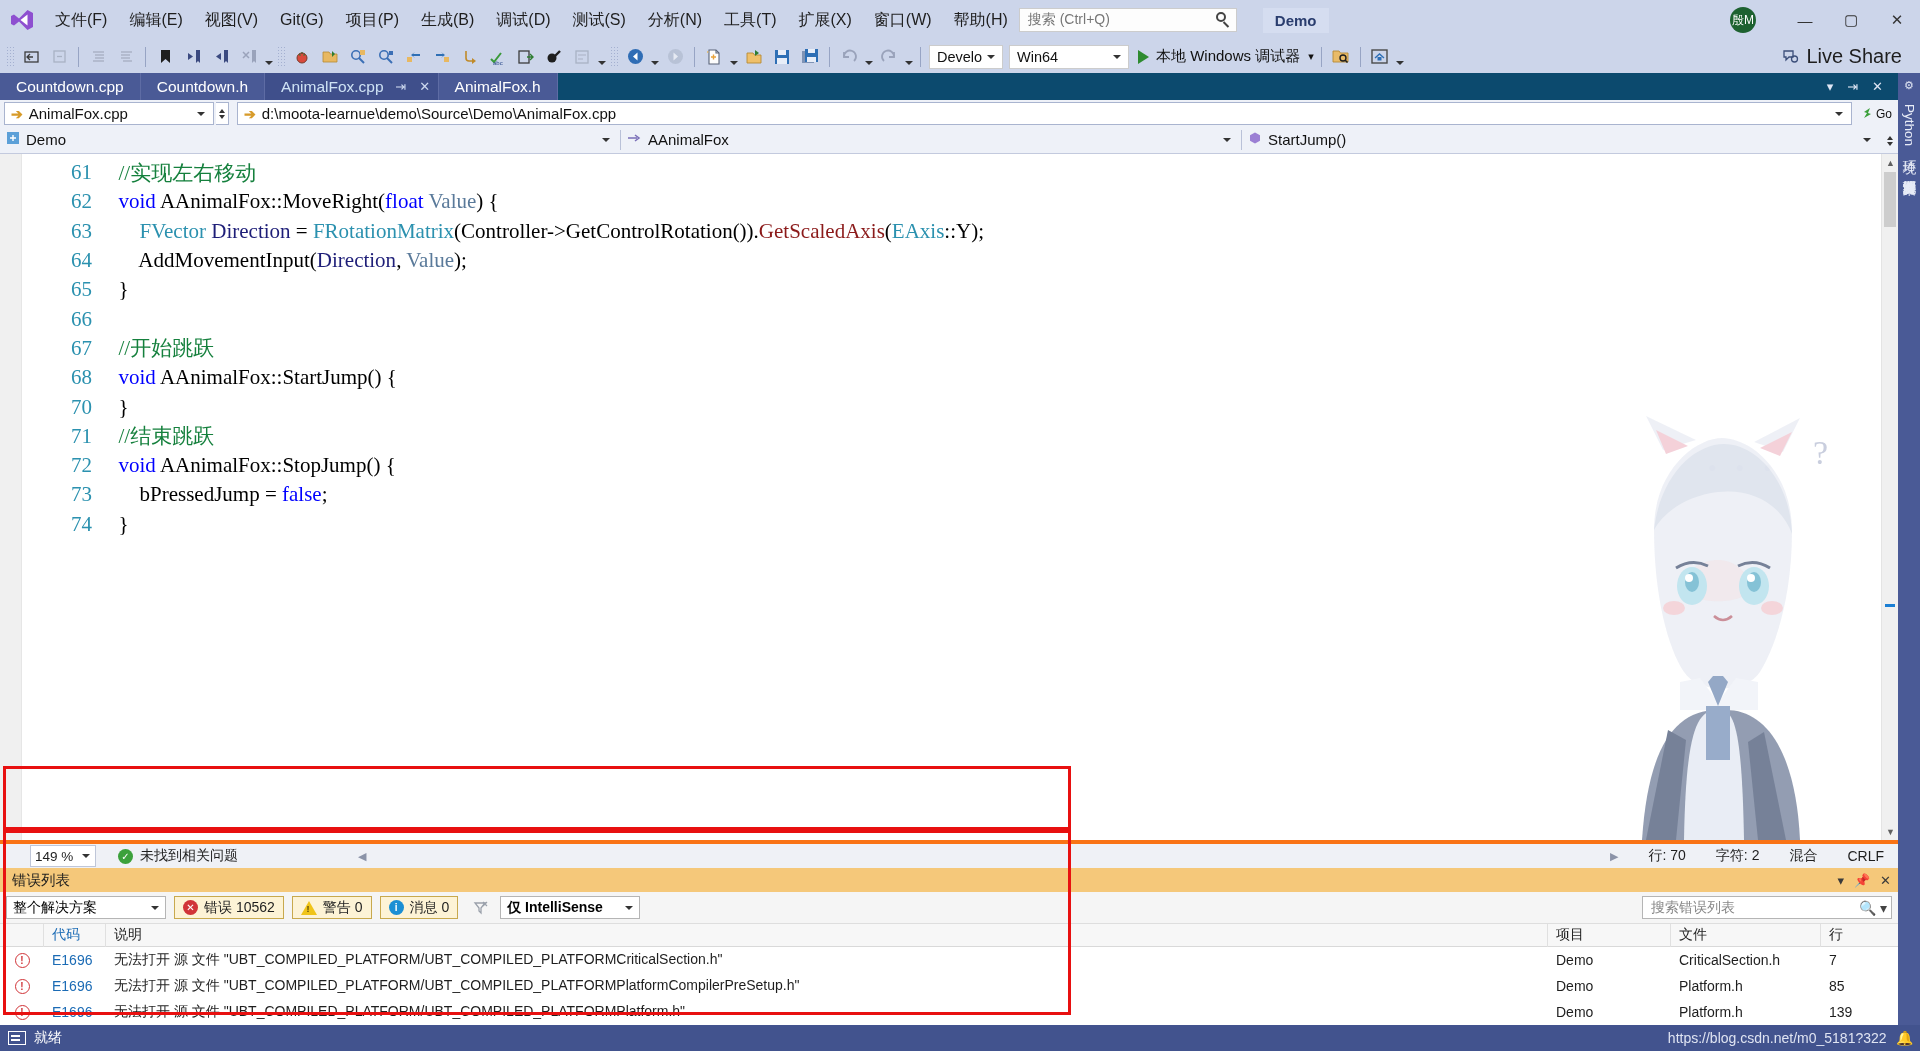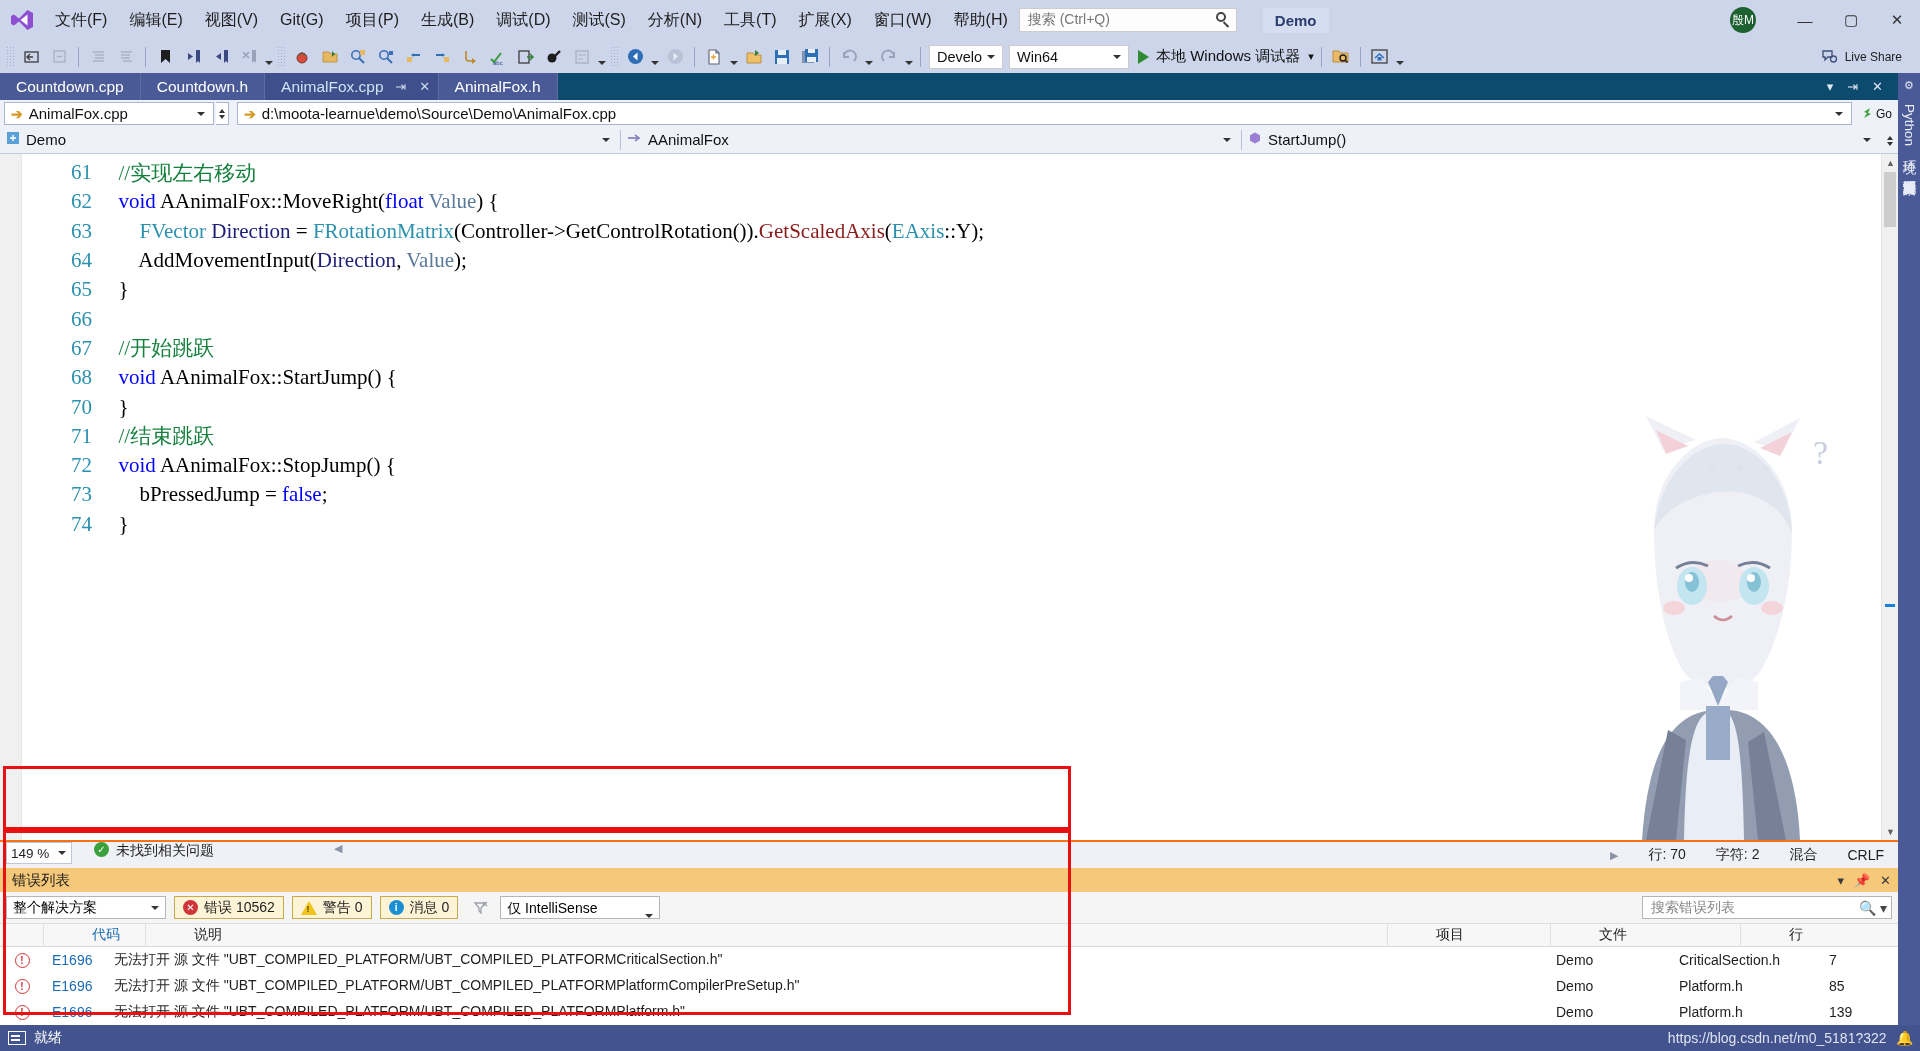--- a/index.html
+++ b/index.html
@@ -47,7 +47,7 @@
   .combo .dd:after { content:""; display:block; border-left:4px solid transparent; border-right:4px solid transparent; border-top:4px solid #333; }
   .dbg-run { display:flex; align-items:center; height:26px; padding:0 2px 0 6px; font-size:15px; color:#111; white-space:nowrap;}
   .play { width:0; height:0; border-left:11px solid #2e8b30; border-top:7px solid transparent; border-bottom:7px solid transparent; margin-right:7px; }
-  .liveshare { margin-left:auto; display:flex; align-items:center; font-size:12px; color:#1e1e1e; padding-right:18px; white-space:nowrap;}
+  .liveshare { margin-left:auto; display:flex; align-items:center; font-size:20px; color:#1e1e1e; padding-right:18px; white-space:nowrap;}
   .liveshare .ls-ico { margin-right:7px; display:flex; }
 
   

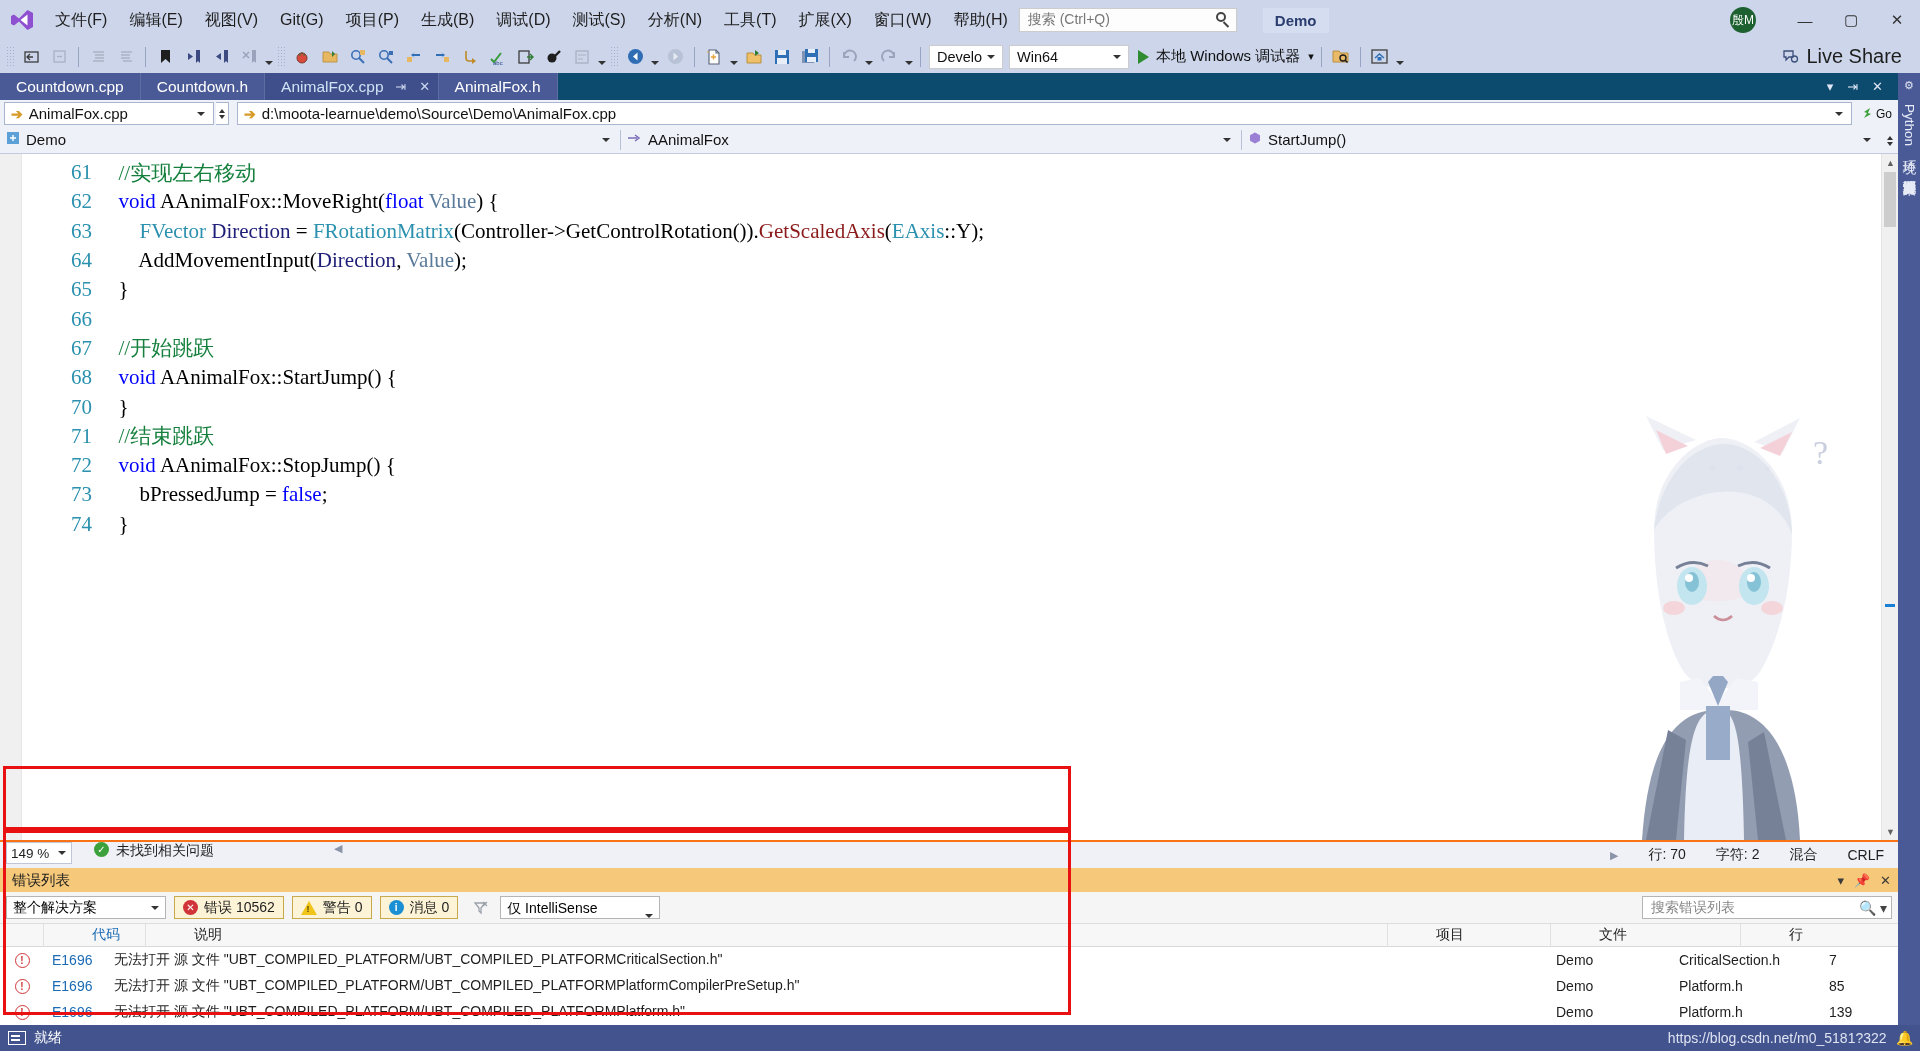--- a/index.html
+++ b/index.html
@@ -106,7 +106,7 @@
   .wm-dots { position:absolute; right:120px; top:300px; color:#c9cede; font-size:26px; letter-spacing:6px; }
 
   
-  .editstatus { height:28px; background:#eff1f6; display:flex; flex:0 0 28px; border-top:2px solid #f97316; font-size:14px; color:#1e1e1e;}
+  .editstatus { height:28px; background:#eff1f6; display:flex; align-items:center; flex:0 0 28px; border-top:4px solid #f97316; font-size:14px; color:#1e1e1e;padding-left:24px;}
   .zoomcombo { width:66px; height:22px; background:#fff; border:1px solid #bfc6d8; display:flex; align-items:center; margin-left:6px; padding-left:4px; font-size:13.5px;}
   .zoomcombo .dd3 { margin-left:auto; padding:0 5px;}
   .zoomcombo .dd3:after { content:""; display:block; border-left:4px solid transparent; border-right:4px solid transparent; border-top:4px solid #333; }

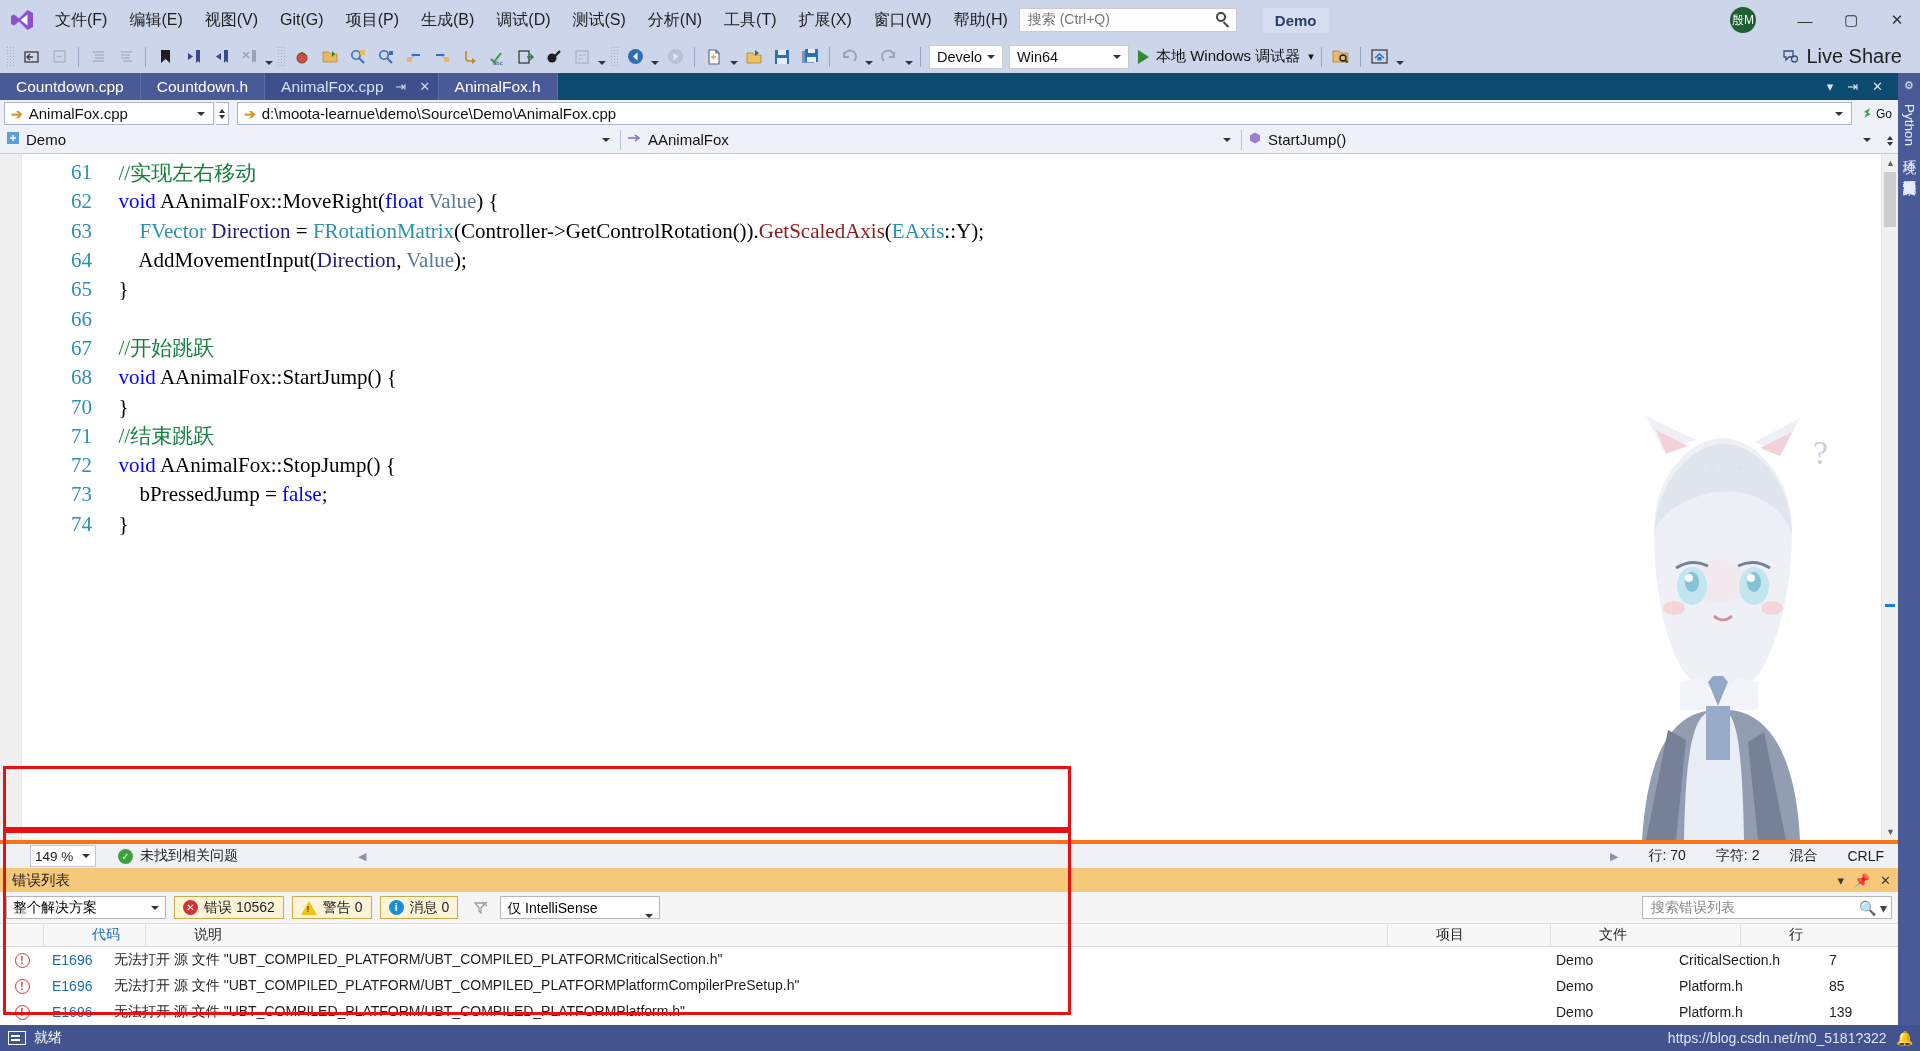--- a/index.html
+++ b/index.html
@@ -131,7 +131,7 @@
   .ico-warn:after{content:"!";position:absolute;left:-2px;top:3px;font-size:9px;color:#000;}
   .ico-msg { width:15px; height:15px; border-radius:50%; background:#1b8fd4; color:#fff; font-size:10px; display:flex; align-items:center; justify-content:center; font-weight:bold;}
   .efilter { width:24px; height:23px; margin-left:10px; display:flex; align-items:center; justify-content:center; color:#9aa0aa; font-size:13px;}
-  .eintelli { width:160px; height:23px; background:#fff; border:1px solid #b5b5b5; display:flex; align-items:flex-end; padding-left:6px; font-size:14px; margin-left:8px;}
+  .eintelli { width:140px; height:23px; background:#fff; border:1px solid #b5b5b5; display:flex; align-items:center; padding-left:6px; font-size:14px; margin-left:8px;font-weight:bold;}
   .eintelli .dd4 { margin-left:auto; padding:0 6px; }
   .eintelli .dd4:after { content:""; display:block; border-left:4px solid transparent; border-right:4px solid transparent; border-top:4px solid #333; }
   .esearch { margin-left:auto; width:250px; height:23px; background:#fff; border:1px solid #b5b5b5; display:flex; align-items:center; padding:0 4px 0 8px; font-size:14px; color:#888;}

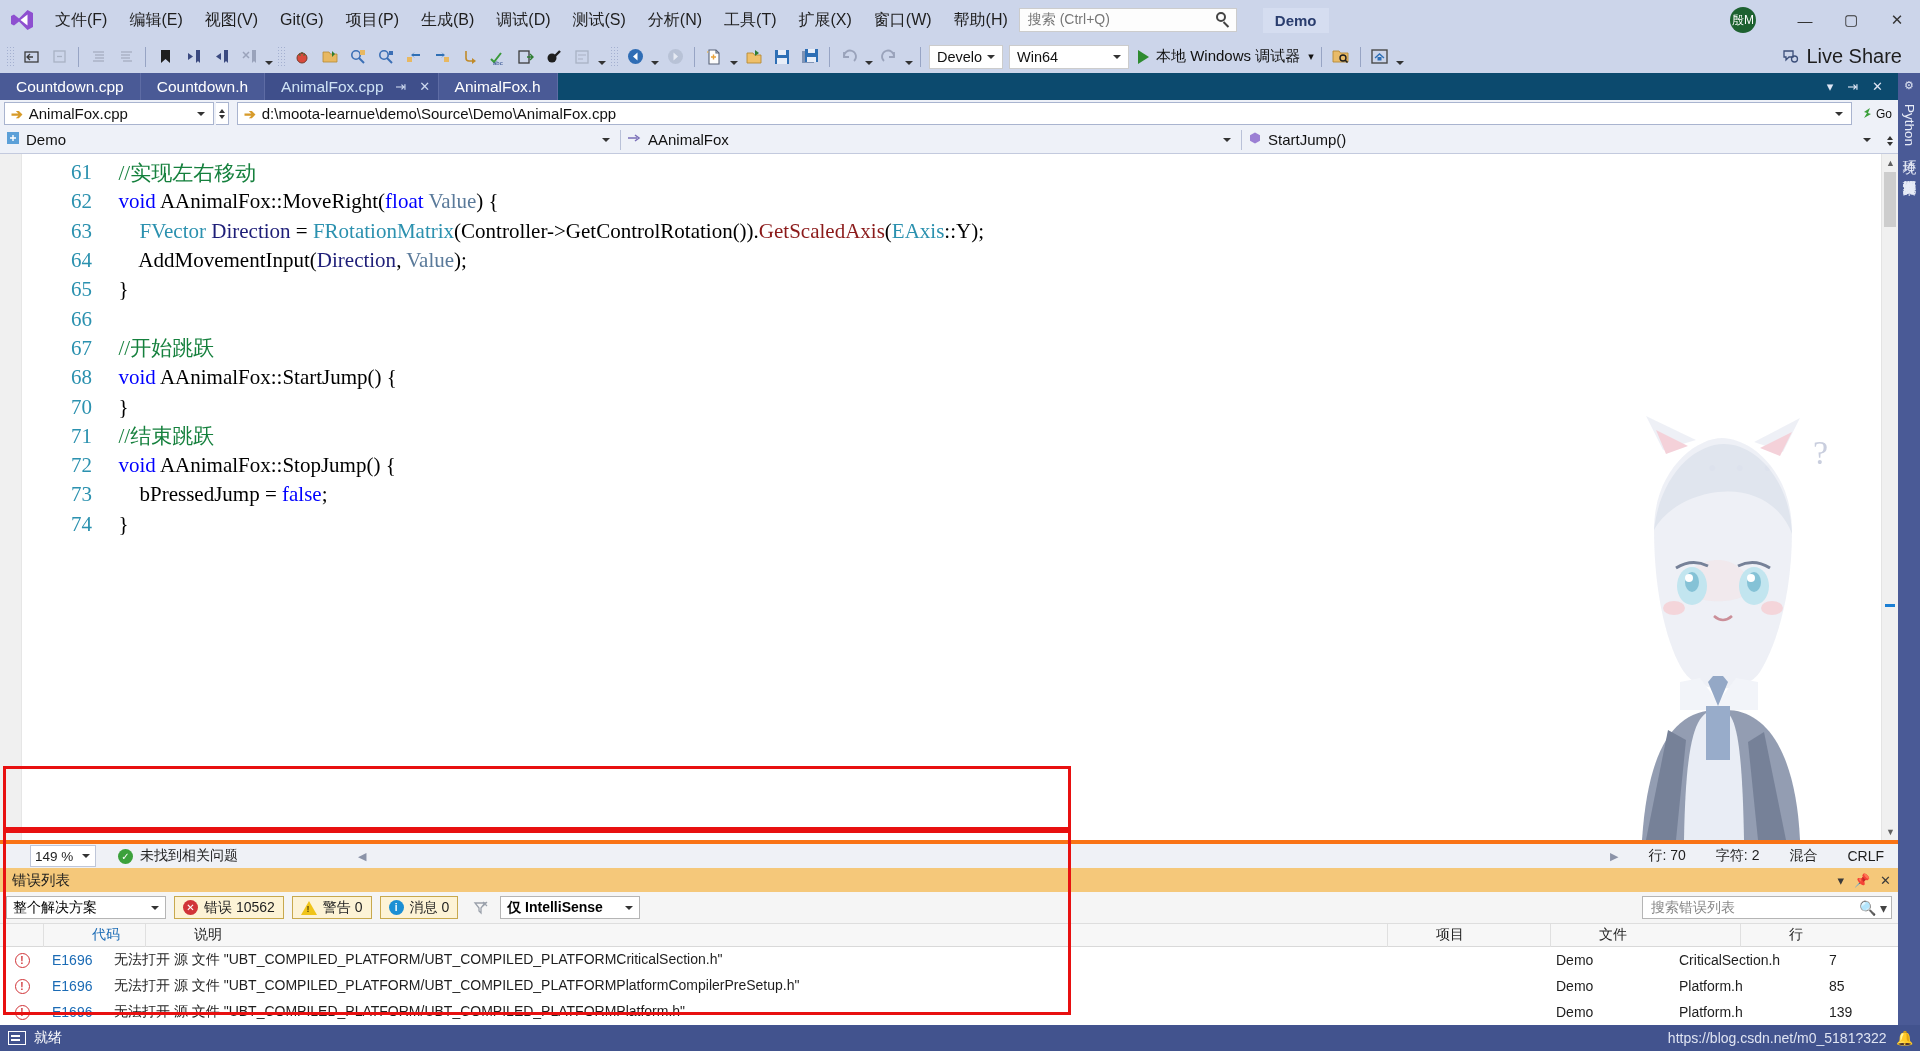--- a/index.html
+++ b/index.html
@@ -138,7 +138,7 @@
   .esearch .sm { margin-left:auto; display:flex; align-items:center; gap:3px; color:#444; }
 
   .errgrid { background:#fff; flex:1 1 auto; display:flex; flex-direction:column; overflow:hidden;}
-  .errhdr-row { display:flex; height:23px; align-items:center; background:#f7f7f7; border-bottom:1px solid #d9d9d9; font-size:14px; color:#1e1e1e;gap:40px;}
+  .errhdr-row { display:flex; height:23px; align-items:center; background:#f7f7f7; border-bottom:1px solid #d9d9d9; font-size:14px; color:#1e1e1e;}
   .errhdr-row > div { border-right:1px solid #e0e0e0; height:23px; display:flex; align-items:center; padding-left:8px; }
   .erow { display:flex; height:26px; align-items:center; font-size:14px; color:#1e1e1e; }
   .erow > div { height:26px; display:flex; align-items:center; padding-left:8px; overflow:hidden; white-space:nowrap;}

